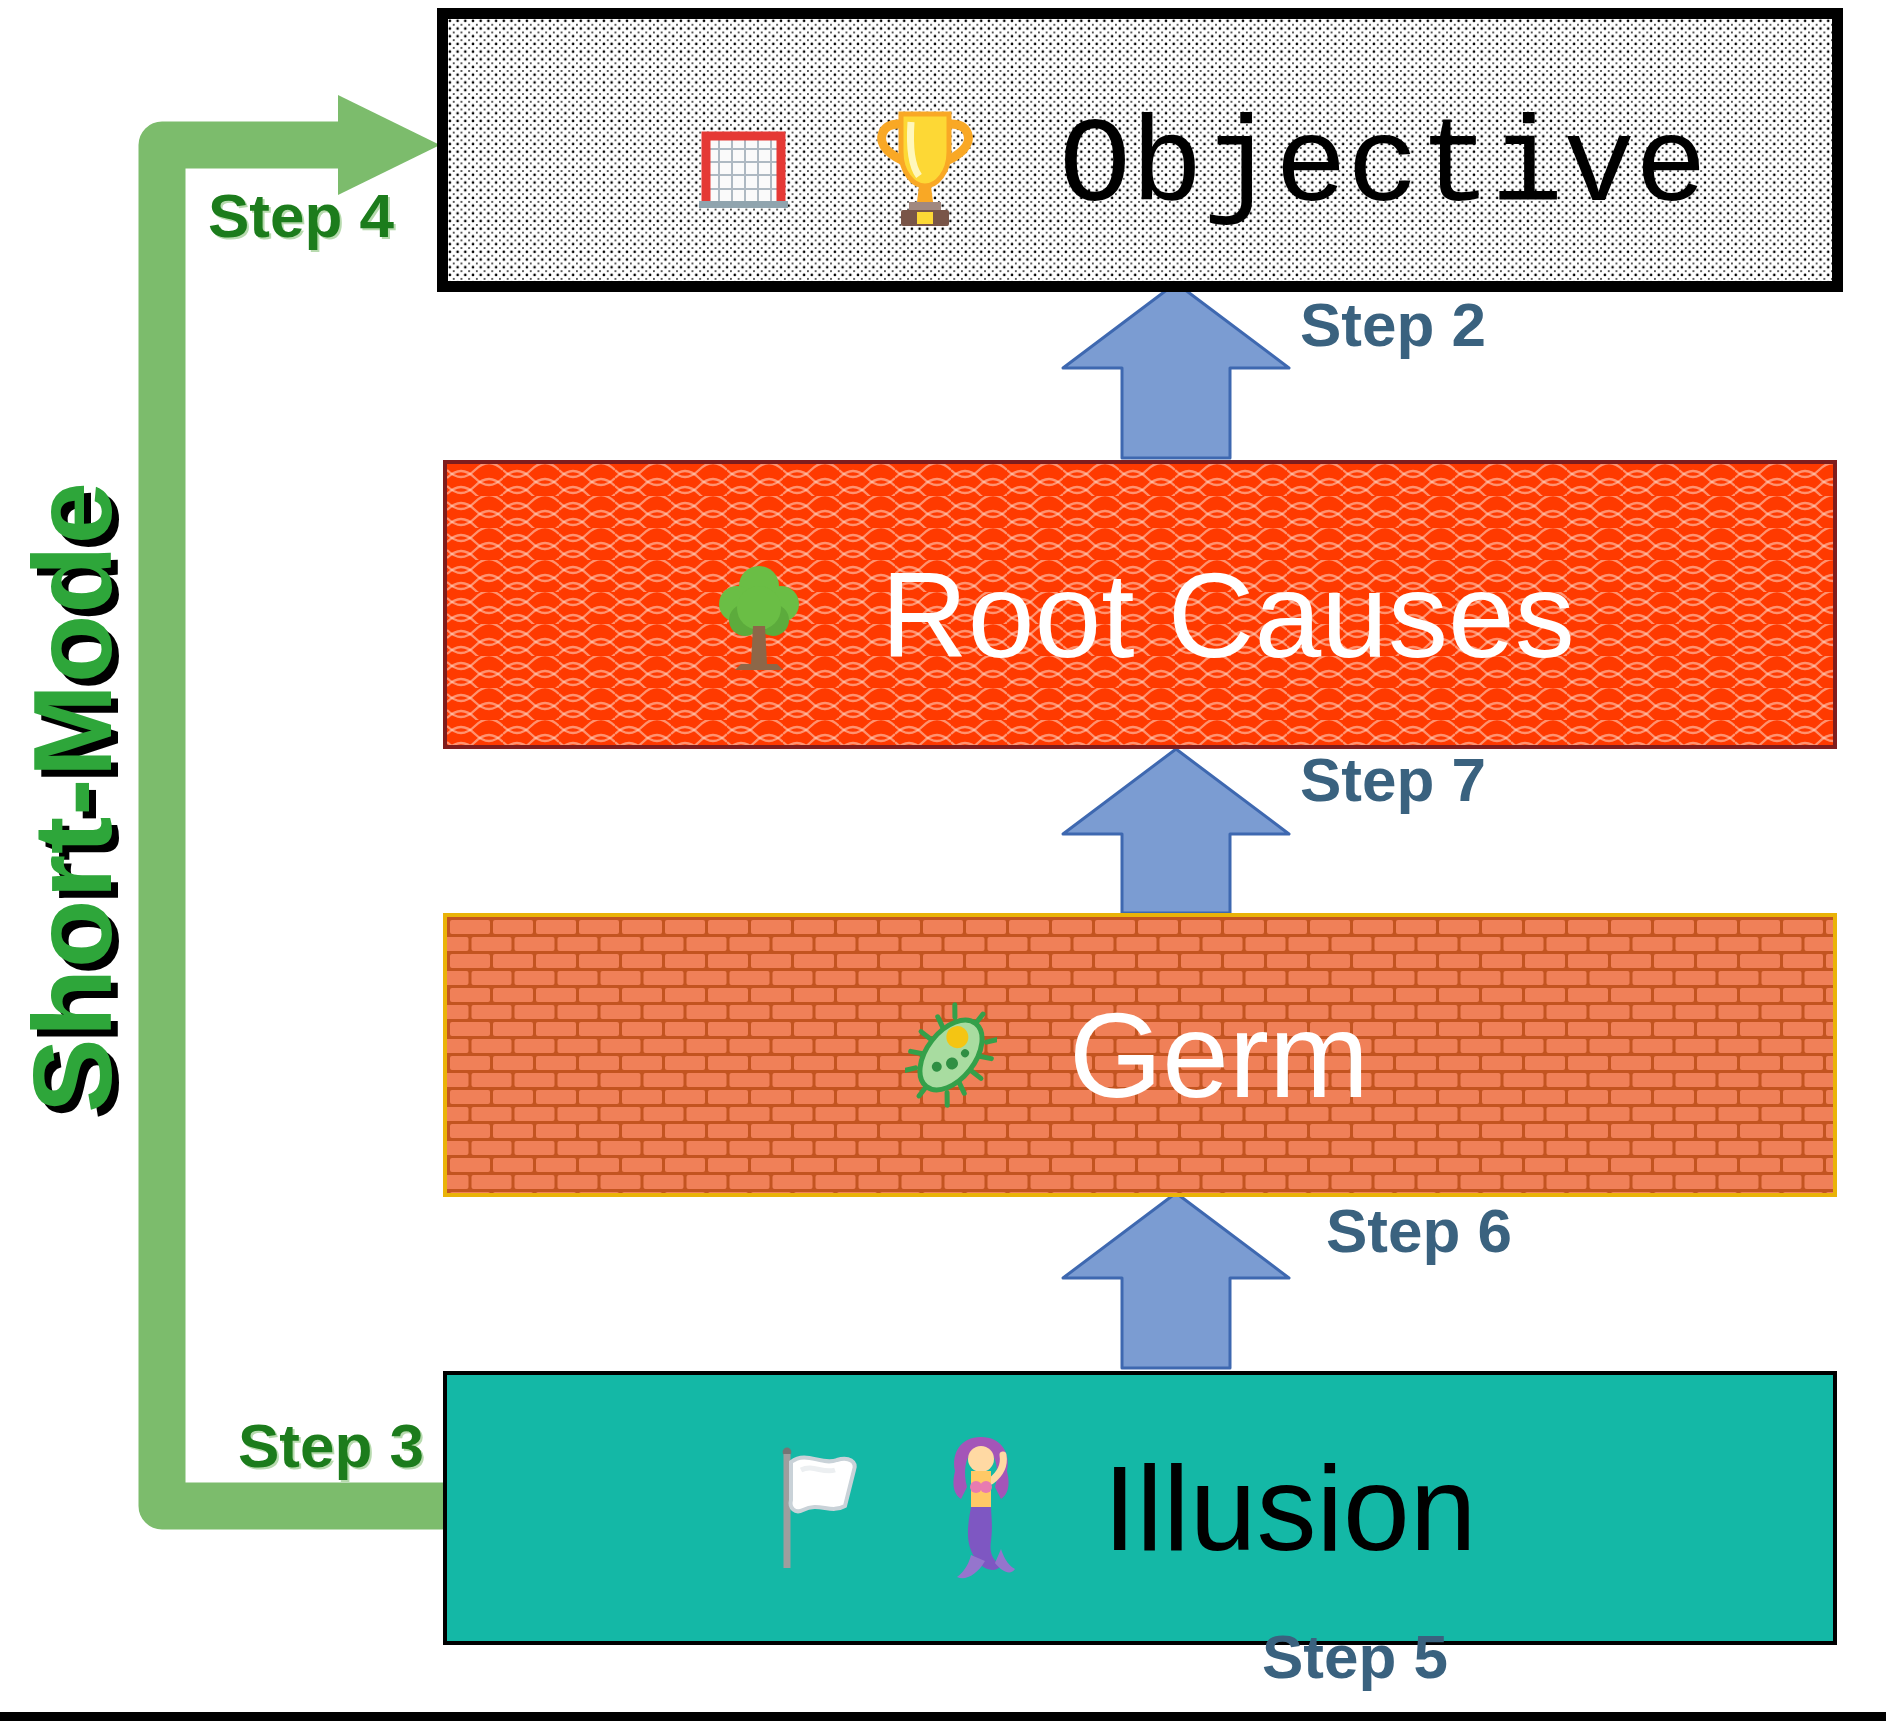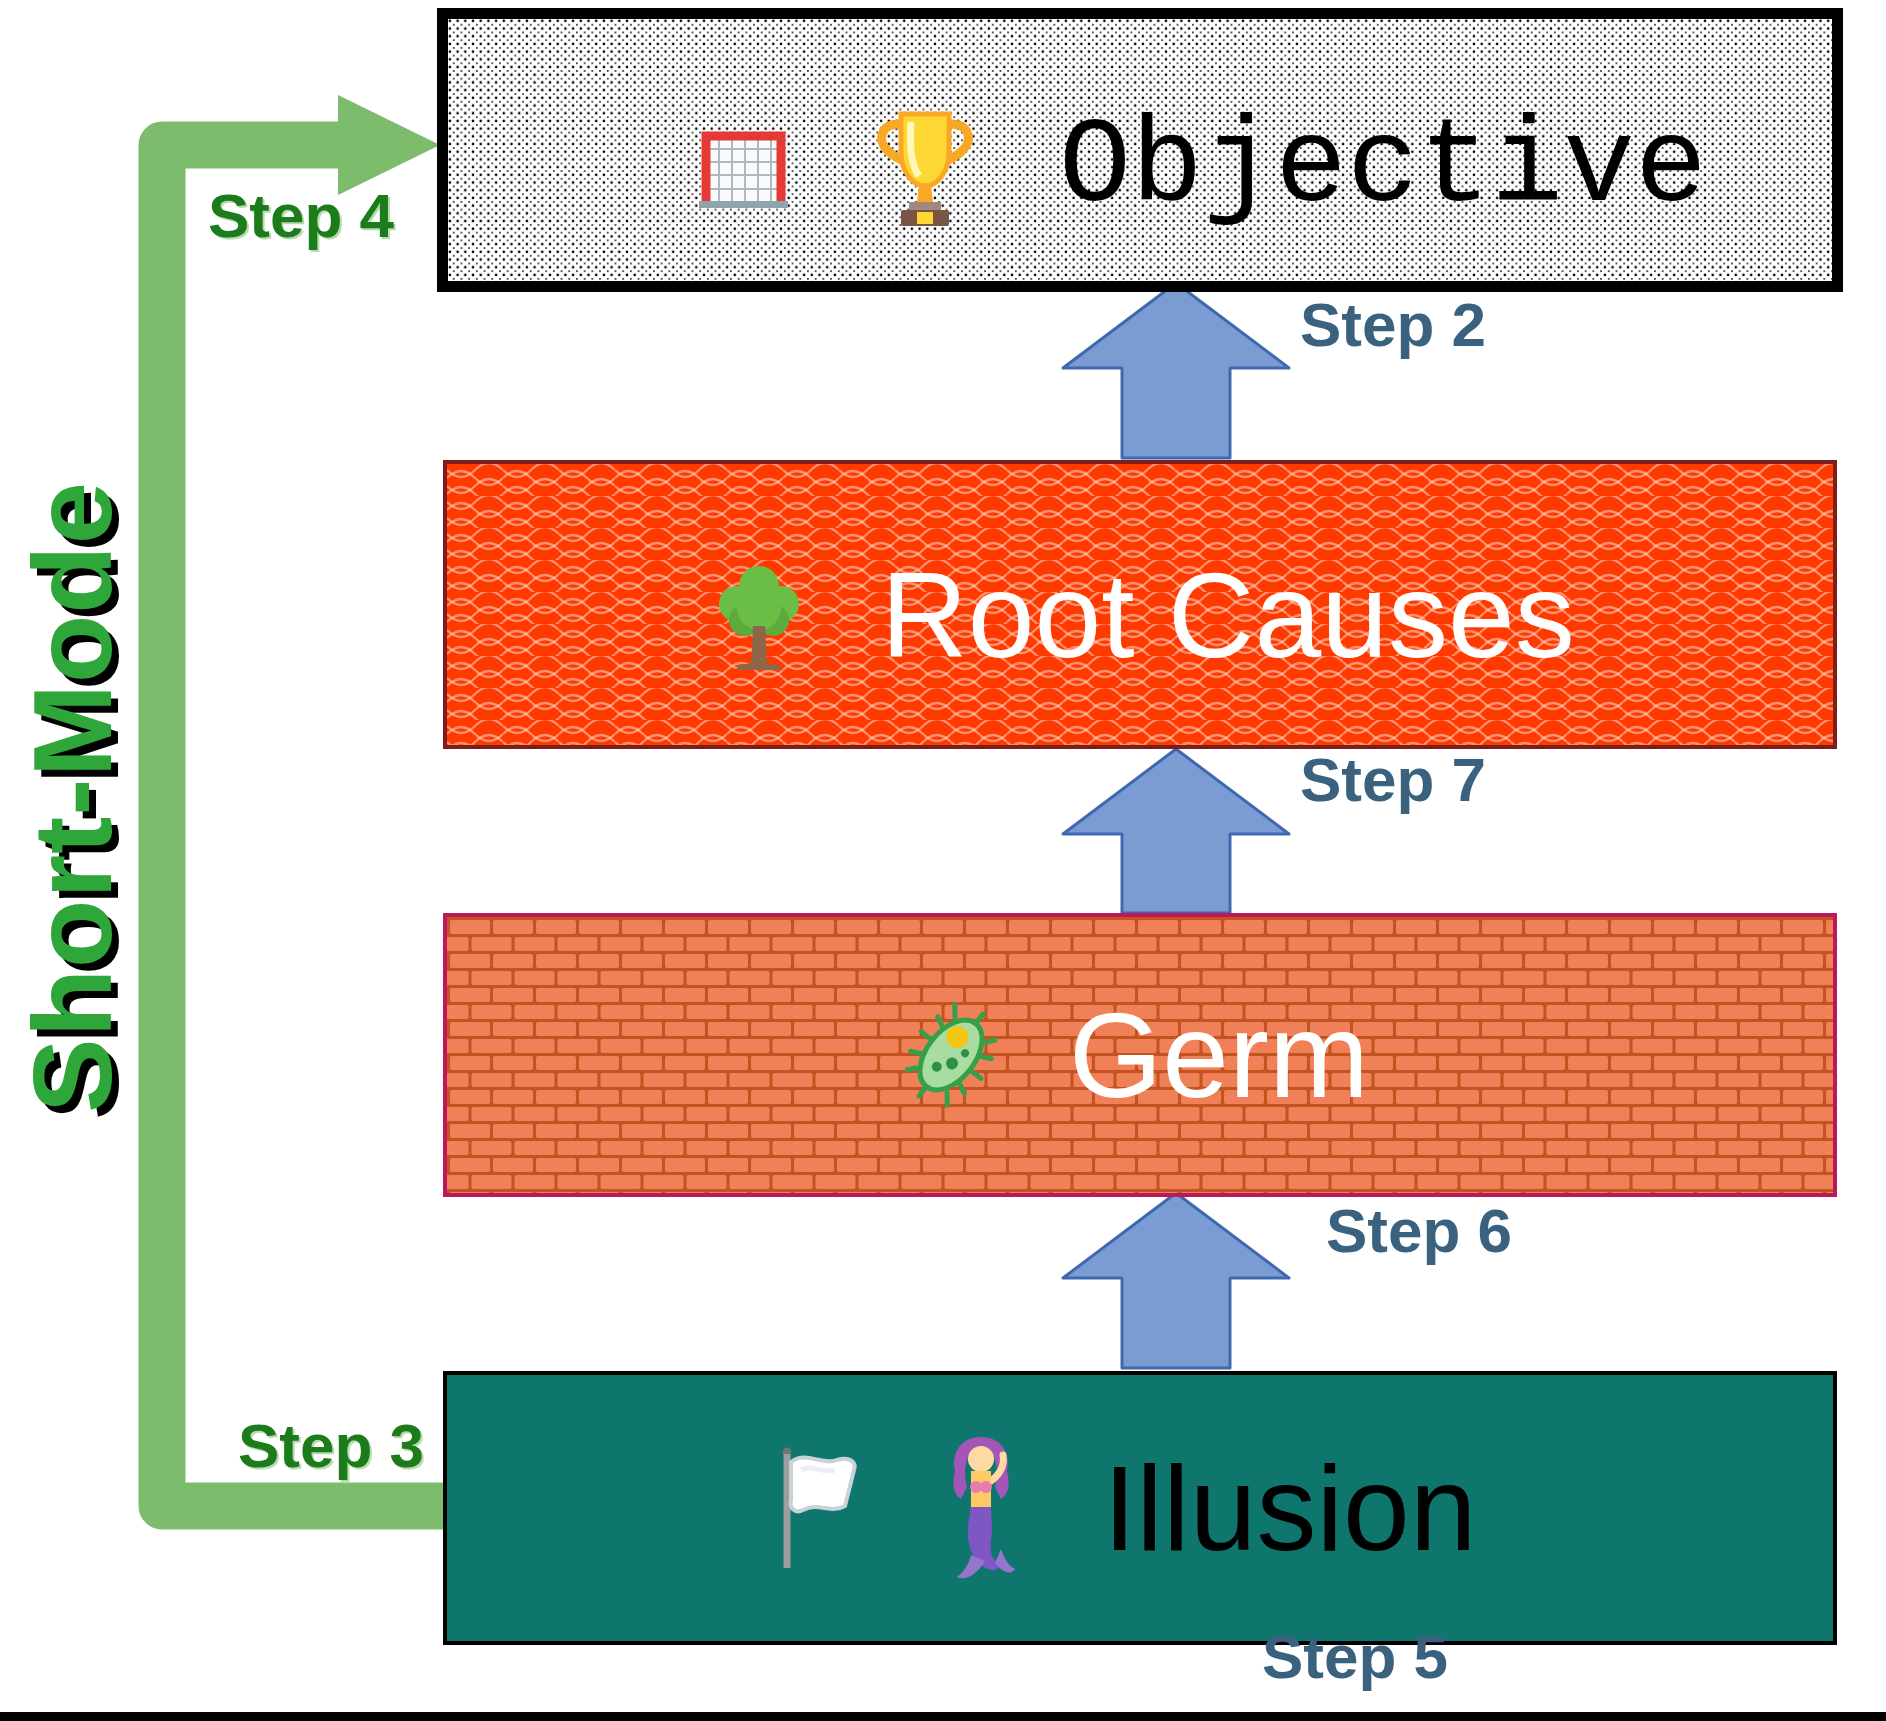--- a/index.html
+++ b/index.html
@@ -21,7 +21,7 @@
   .box-root-causes .box-content{padding-left:268px;padding-top:10px;gap:78px;}
   .box-root-causes .box-title{color:#ffffff;}
 
-  .box-germ{left:443px;top:913px;width:1394px;height:284px;border:4px solid #be185d;}
+  .box-germ{left:443px;top:913px;width:1394px;height:284px;border:4px solid #eab308;}
   .box-germ .box-content{padding-left:458px;gap:72px;}
   .box-germ .box-title{color:#ffffff;}
 

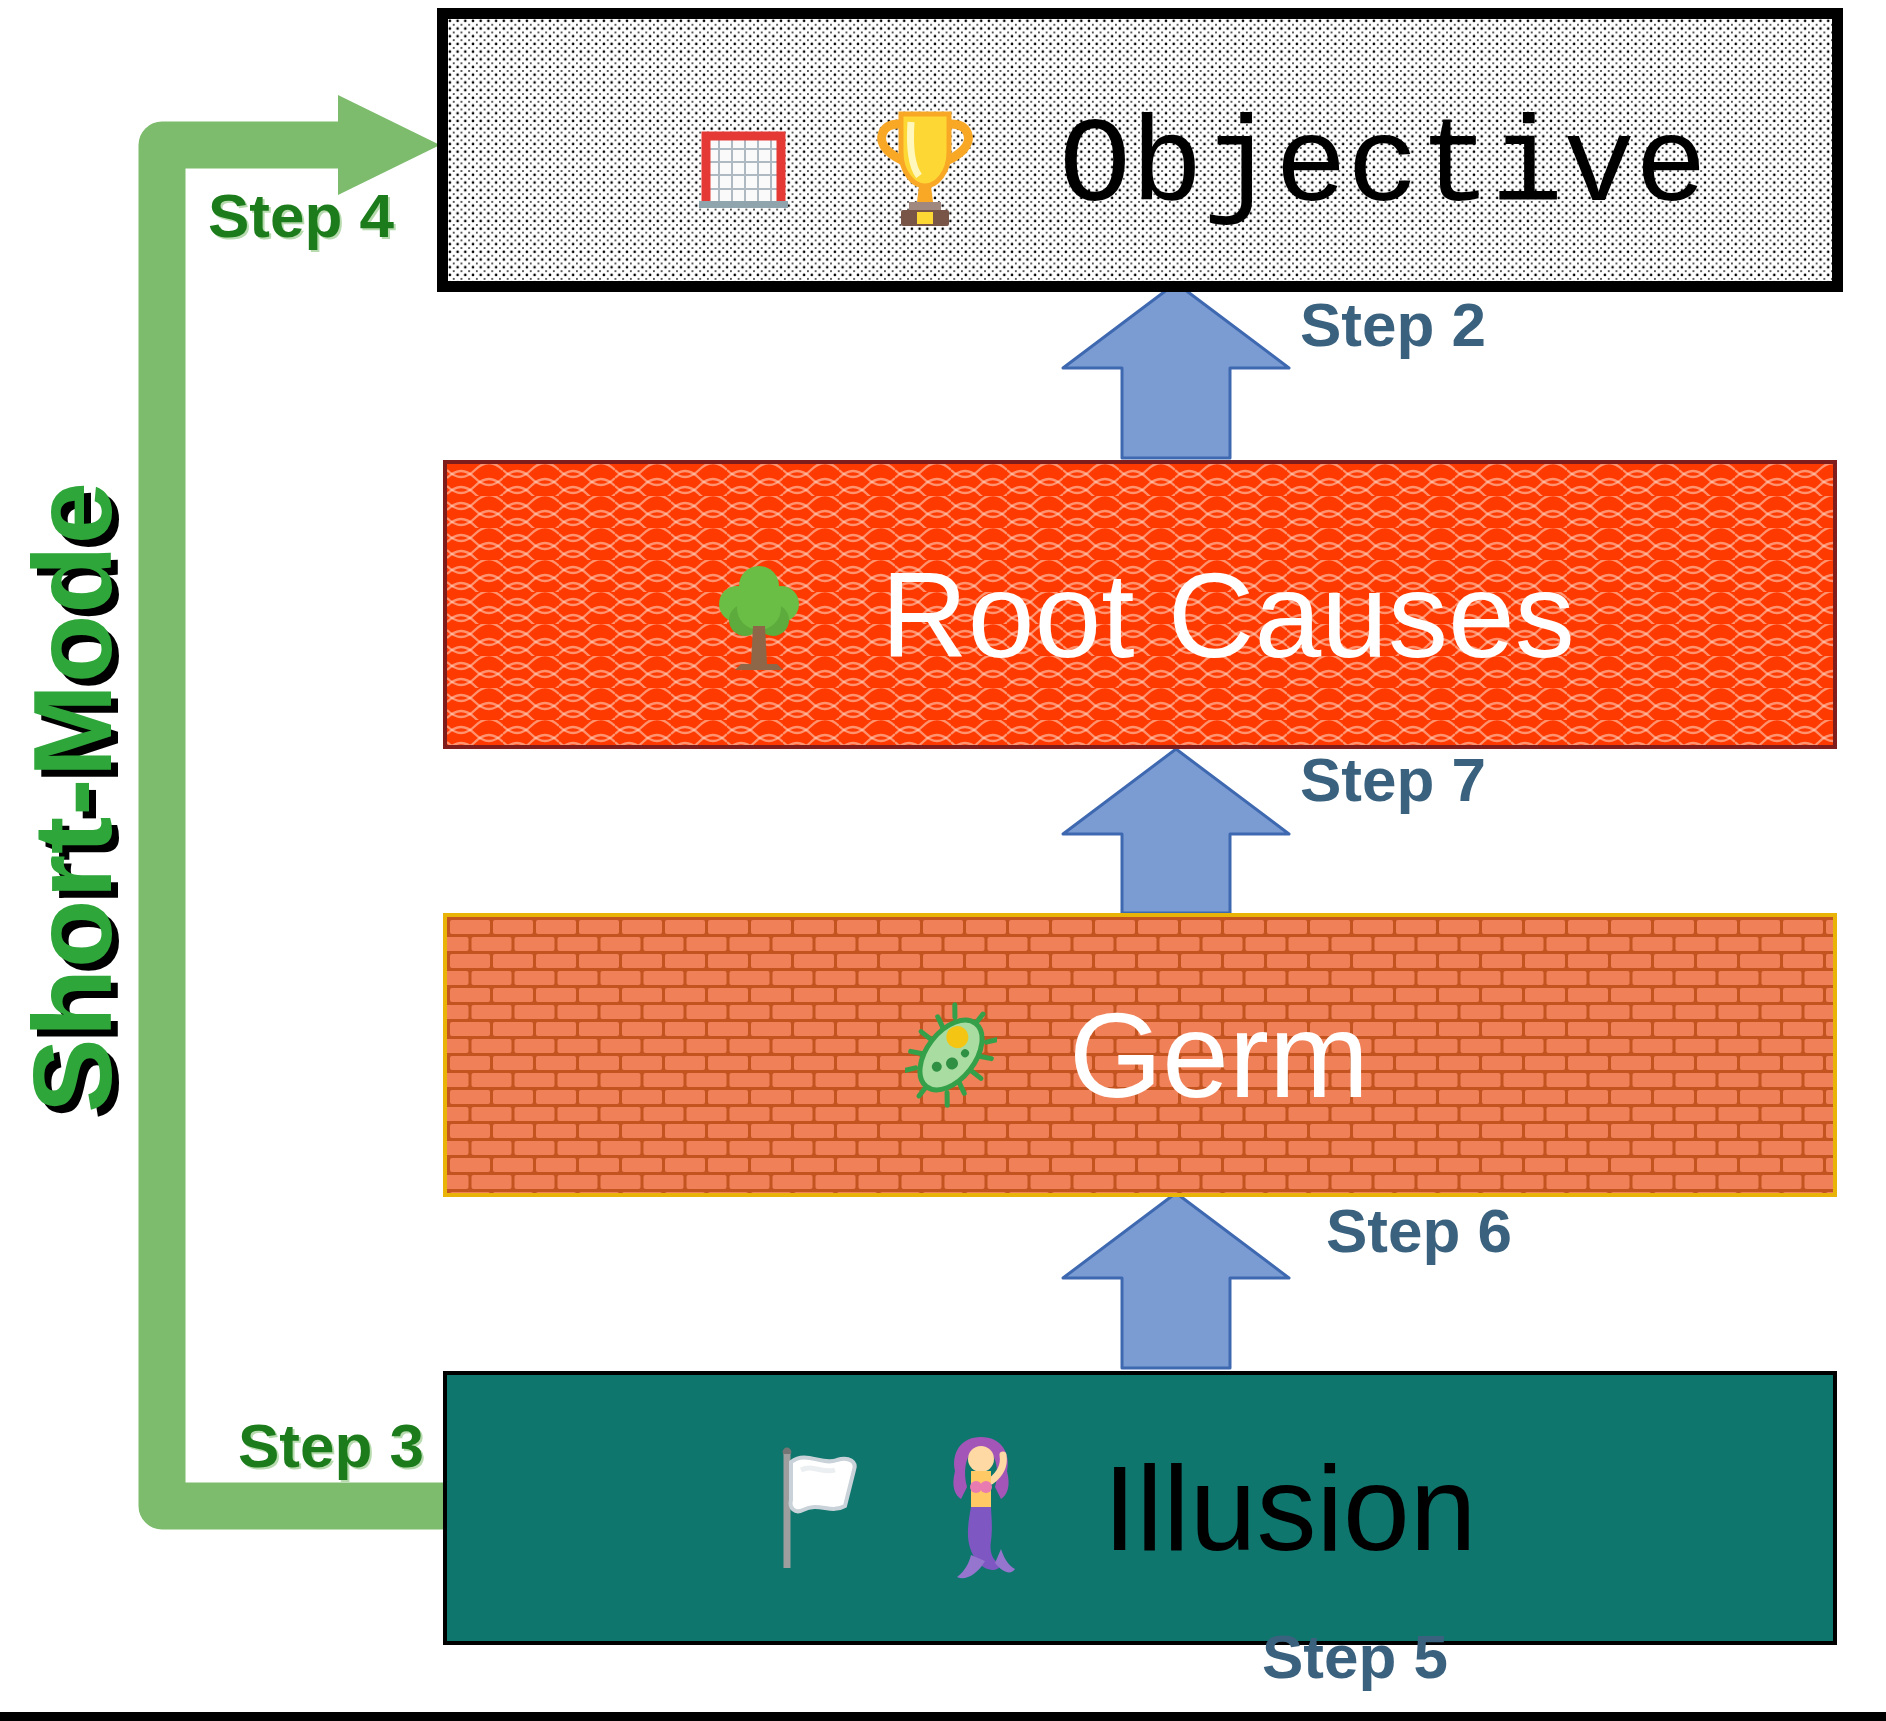--- a/index.html
+++ b/index.html
@@ -25,7 +25,7 @@
   .box-germ .box-content{padding-left:458px;gap:72px;}
   .box-germ .box-title{color:#ffffff;}
 
-  .box-illusion{left:443px;top:1371px;width:1394px;height:274px;border:4px solid #000;background:#0f766e;}
+  .box-illusion{left:443px;top:1371px;width:1394px;height:274px;border:4px solid #000;background:#14b8a6;}
   .box-illusion .box-content{padding-left:320px;gap:78px;}
   .box-illusion .box-title{color:#000000;}
 

